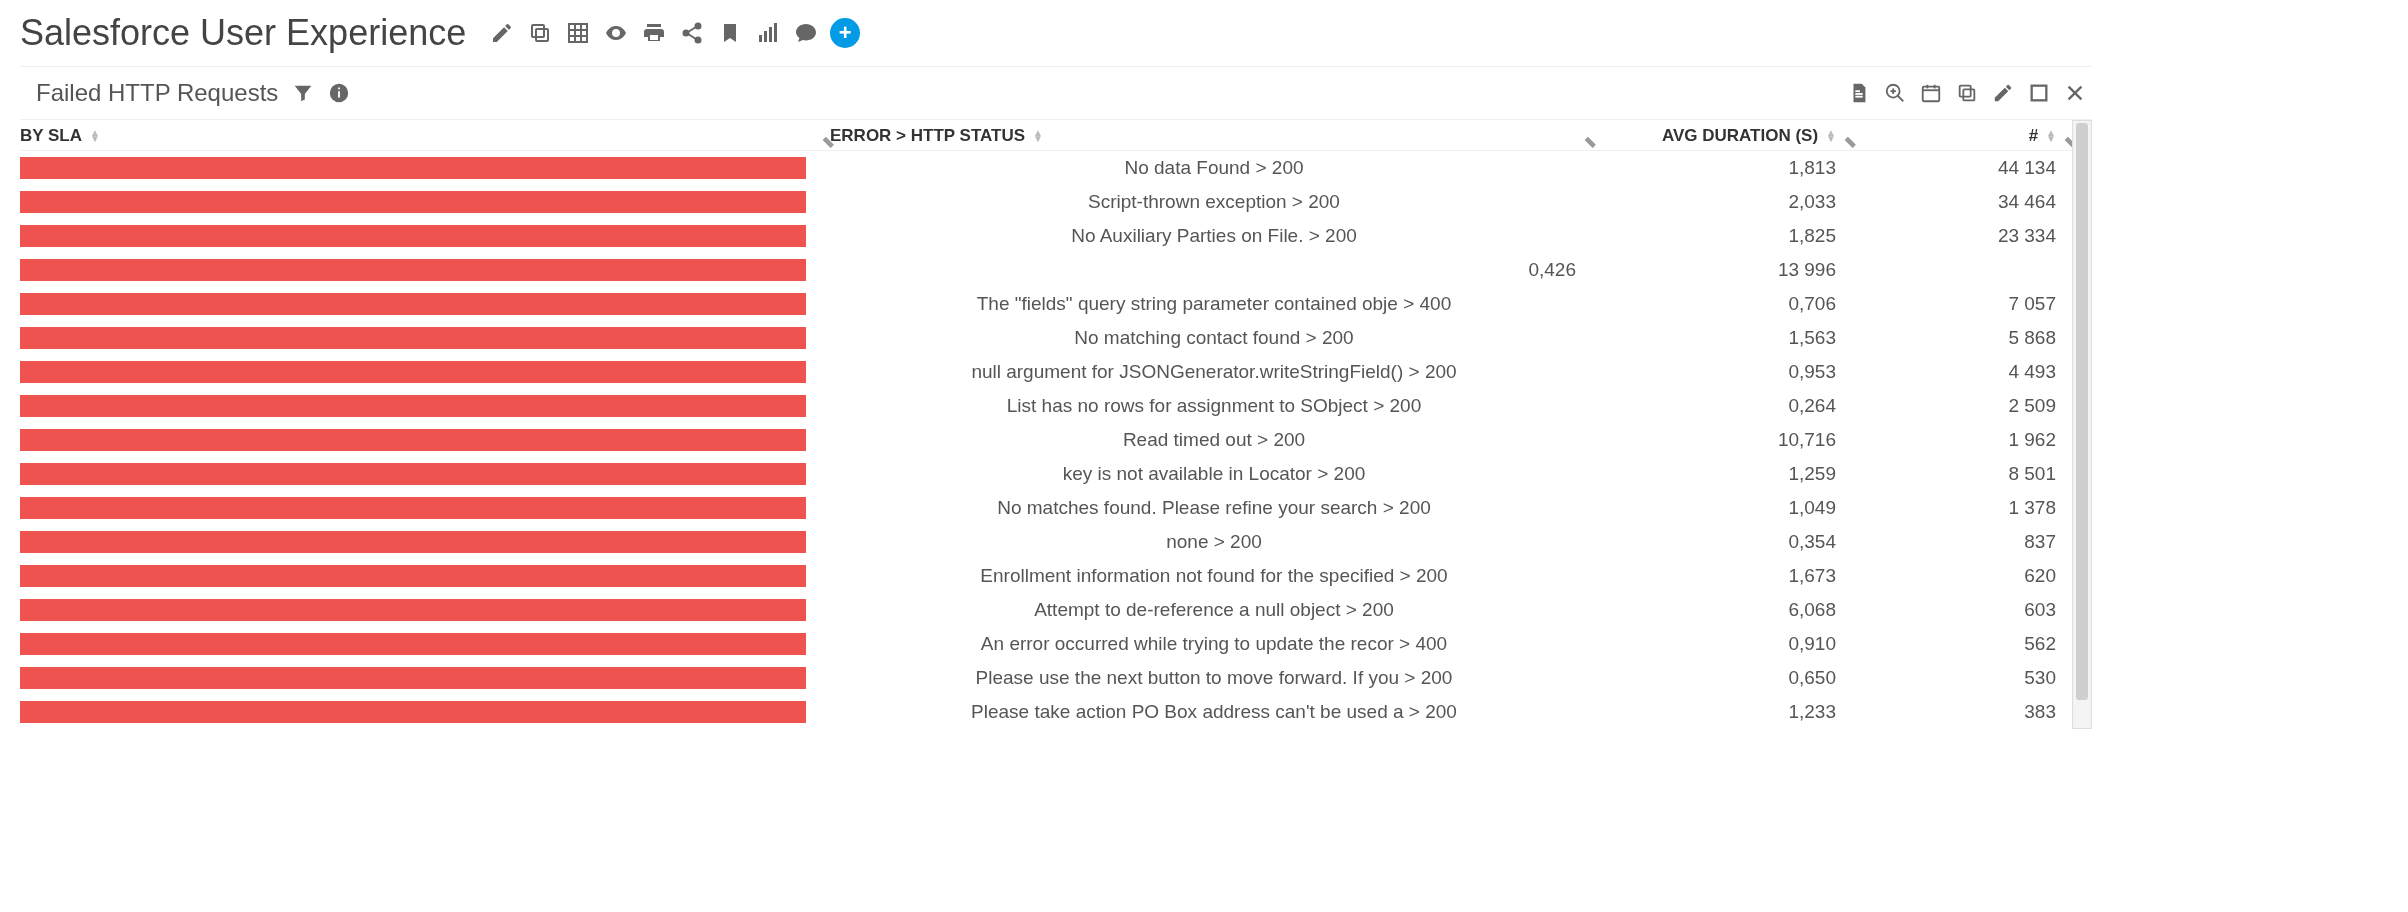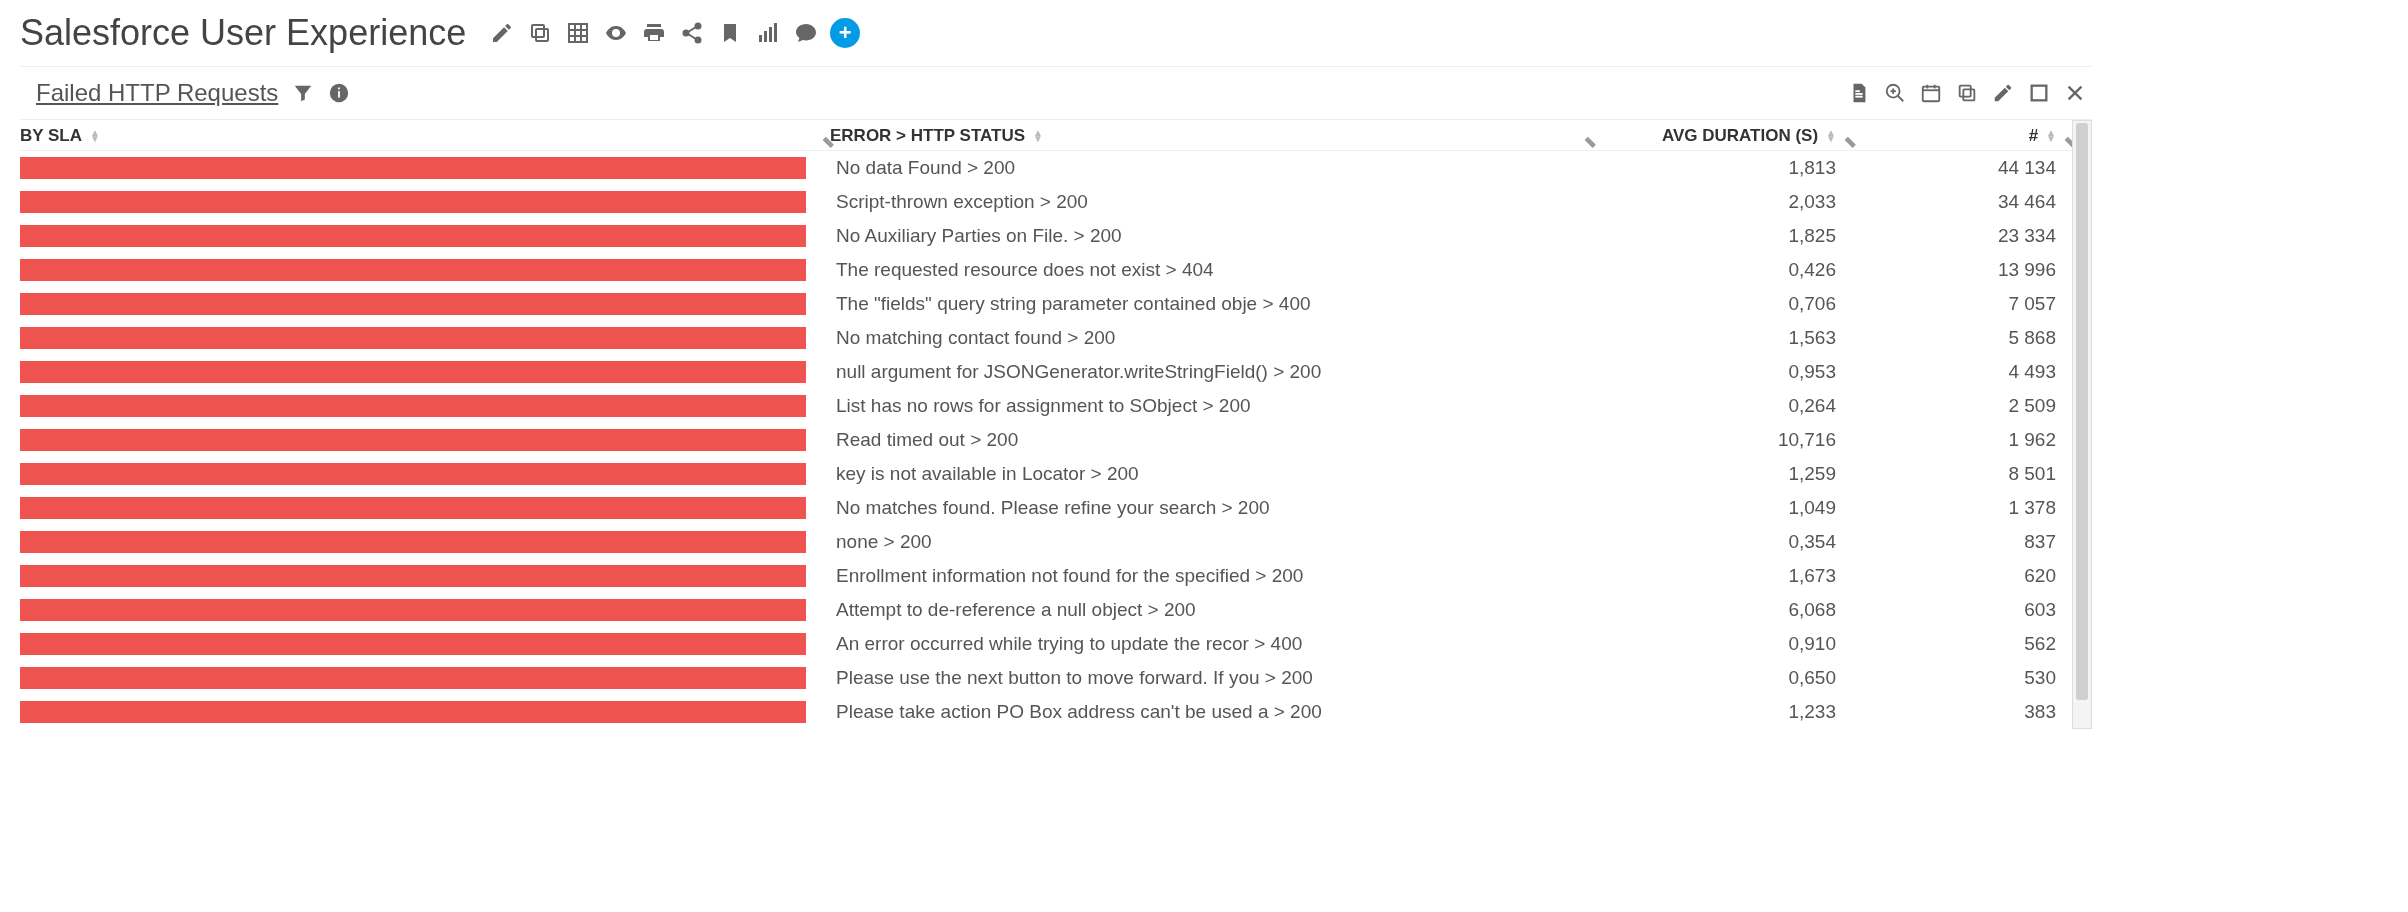--- a/index.html
+++ b/index.html
@@ -82,7 +82,6 @@
   .sub-left .subtitle {
     font-size: 24px;
     color: #555;
-    text-decoration: underline;
   }
   .sub-left .icon, .sub-right .icon {
     color: var(--icon-gray);

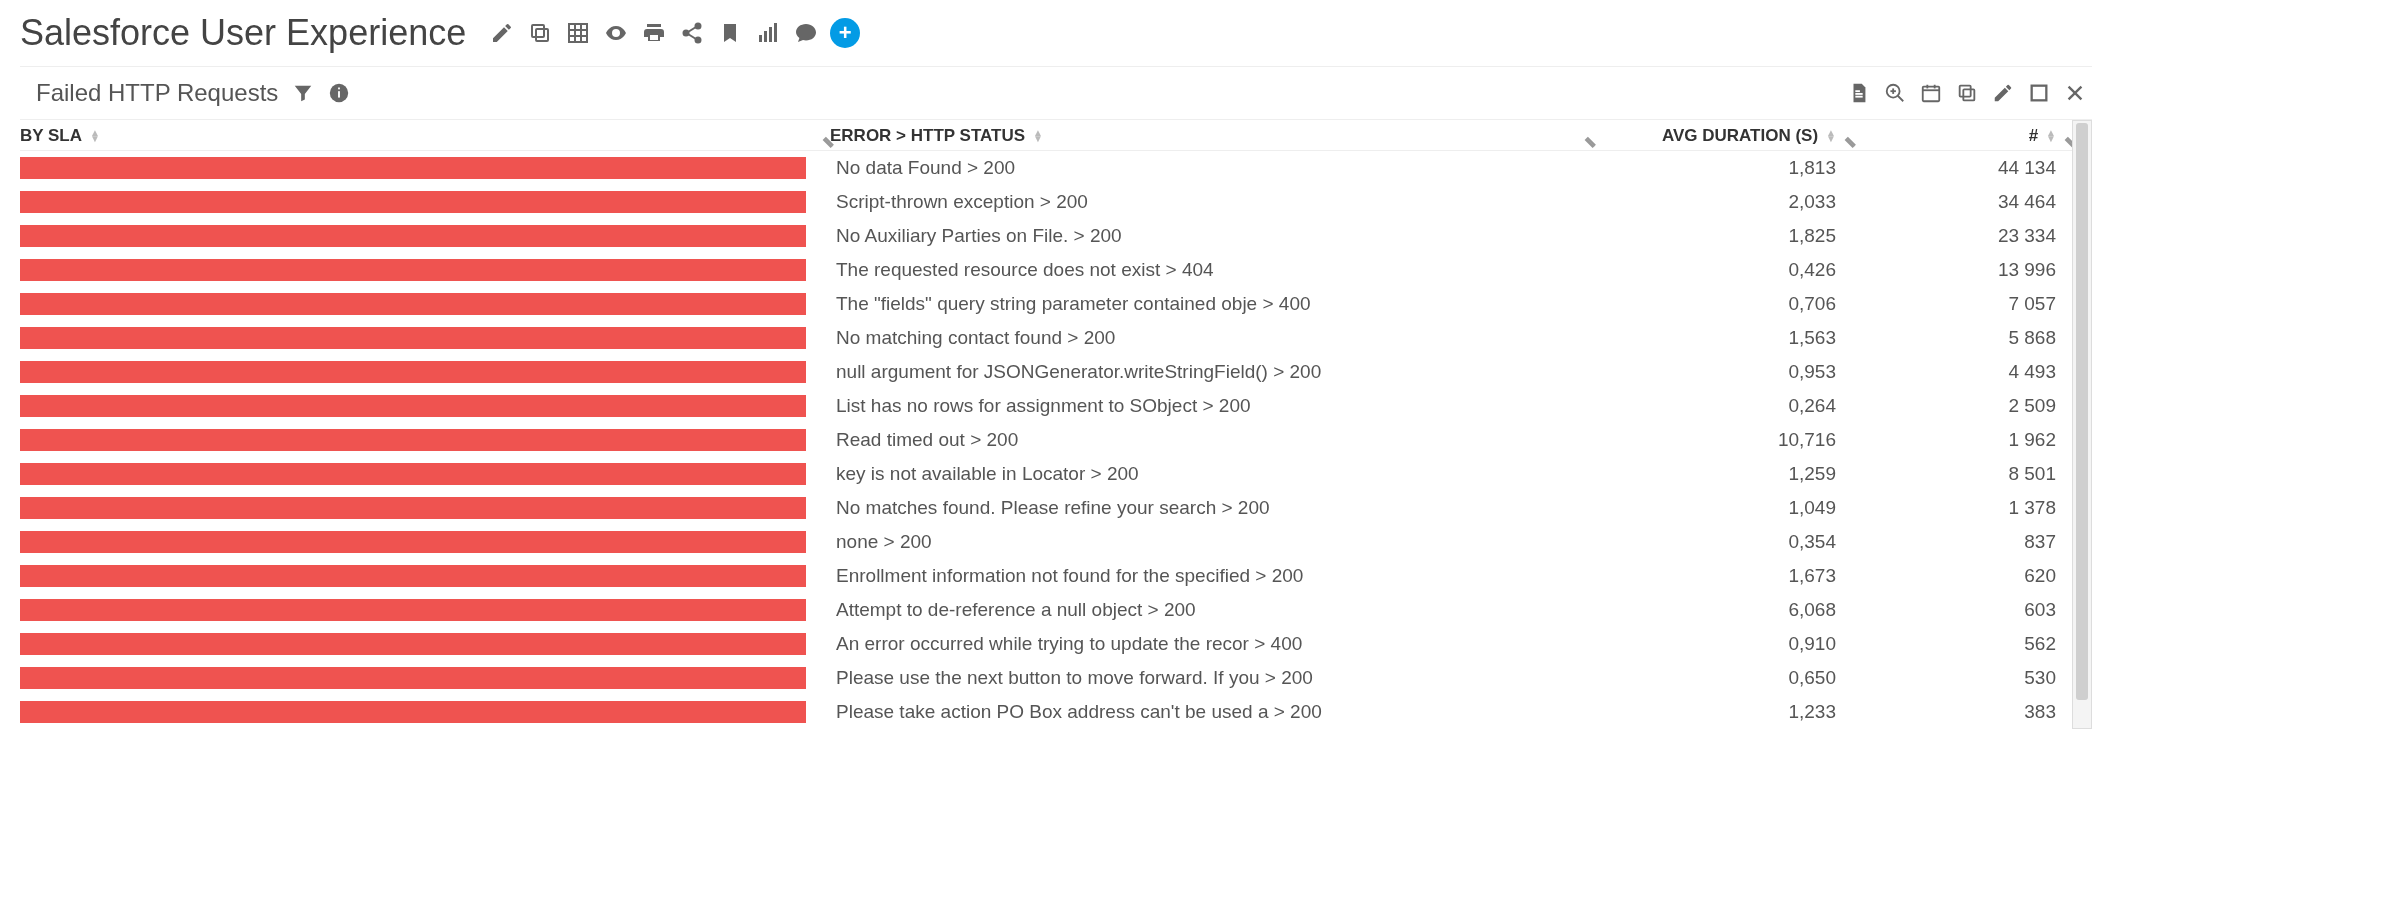--- a/index.html
+++ b/index.html
@@ -178,6 +178,7 @@
     white-space: nowrap;
     overflow: hidden;
     text-overflow: ellipsis;
+    text-align: center;
   }
   .num-cell {
     font-size: 19px;

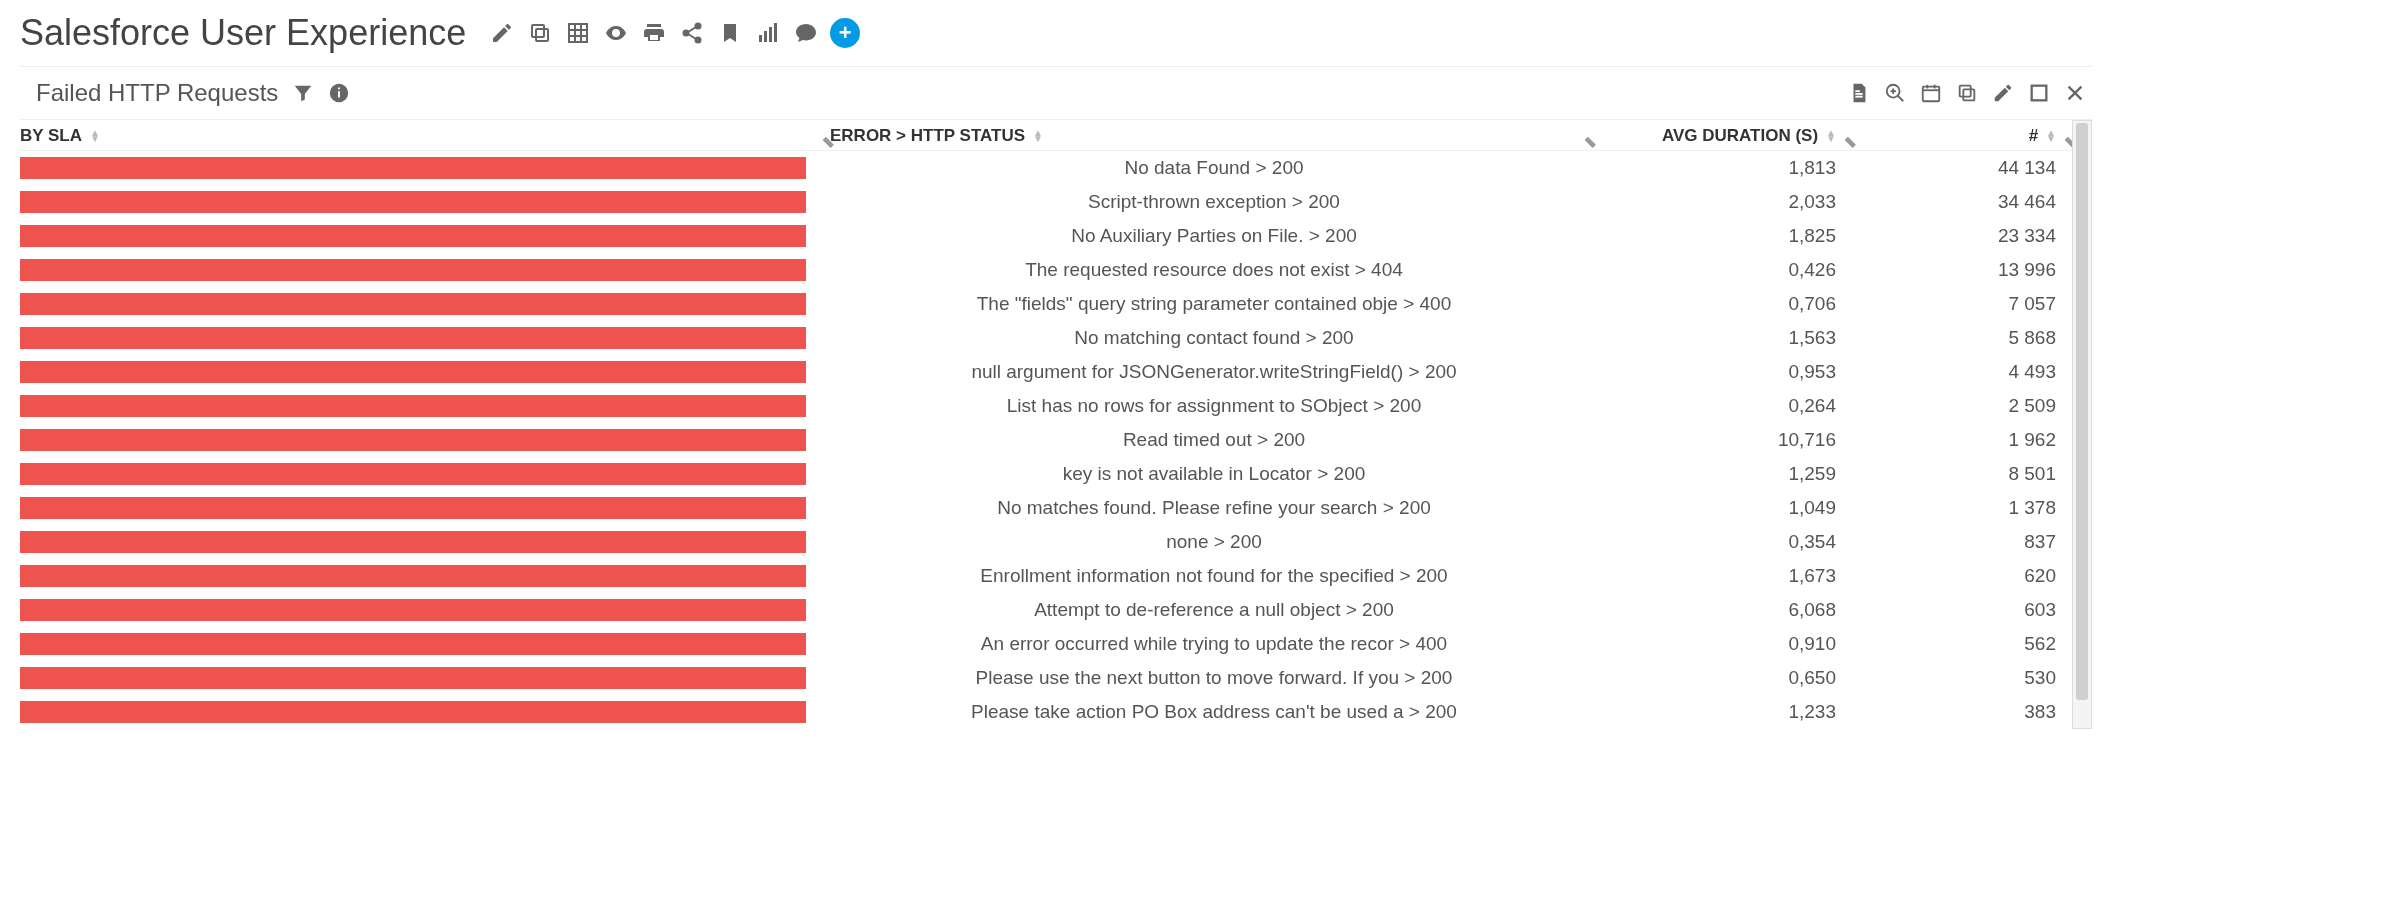--- a/index.html
+++ b/index.html
@@ -376,7 +376,6 @@
             <div class="bar-cell">
               <div class="bar"></div>
             </div>
-            <div class="err-cell">The requested resource does not exist &gt; 404</div>
             <div class="num-cell">0,426</div>
             <div class="num-cell">13 996</div>
           </div>

